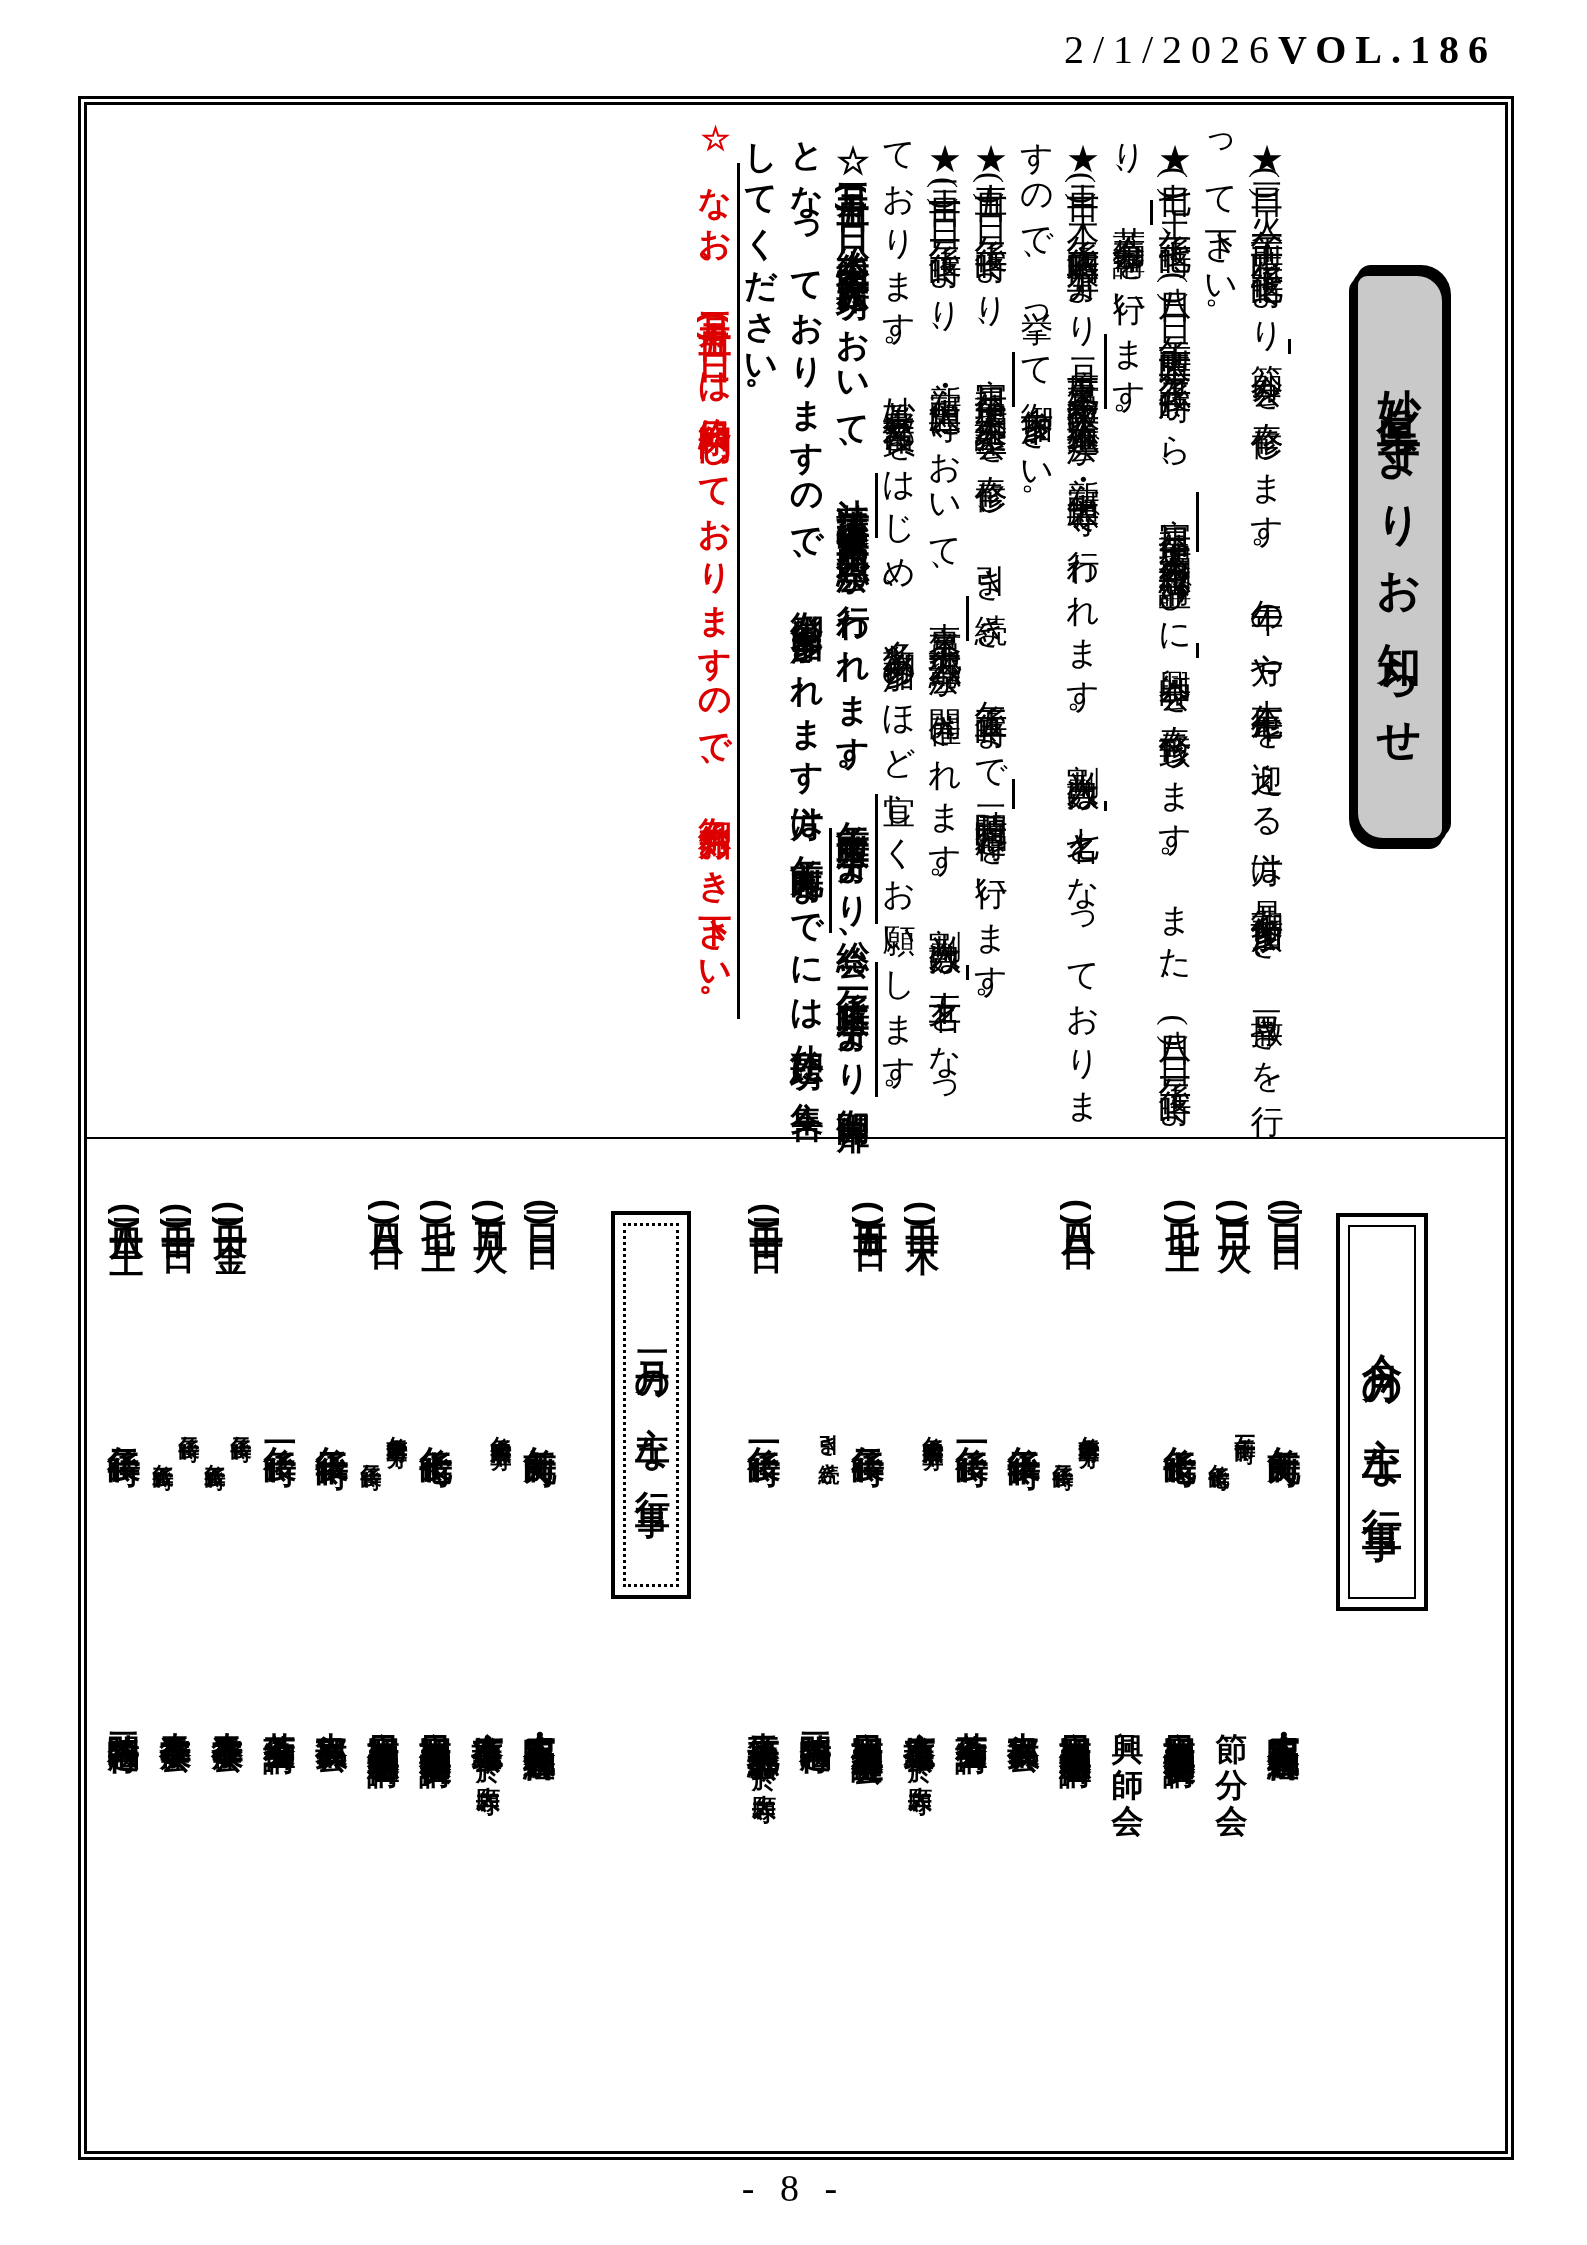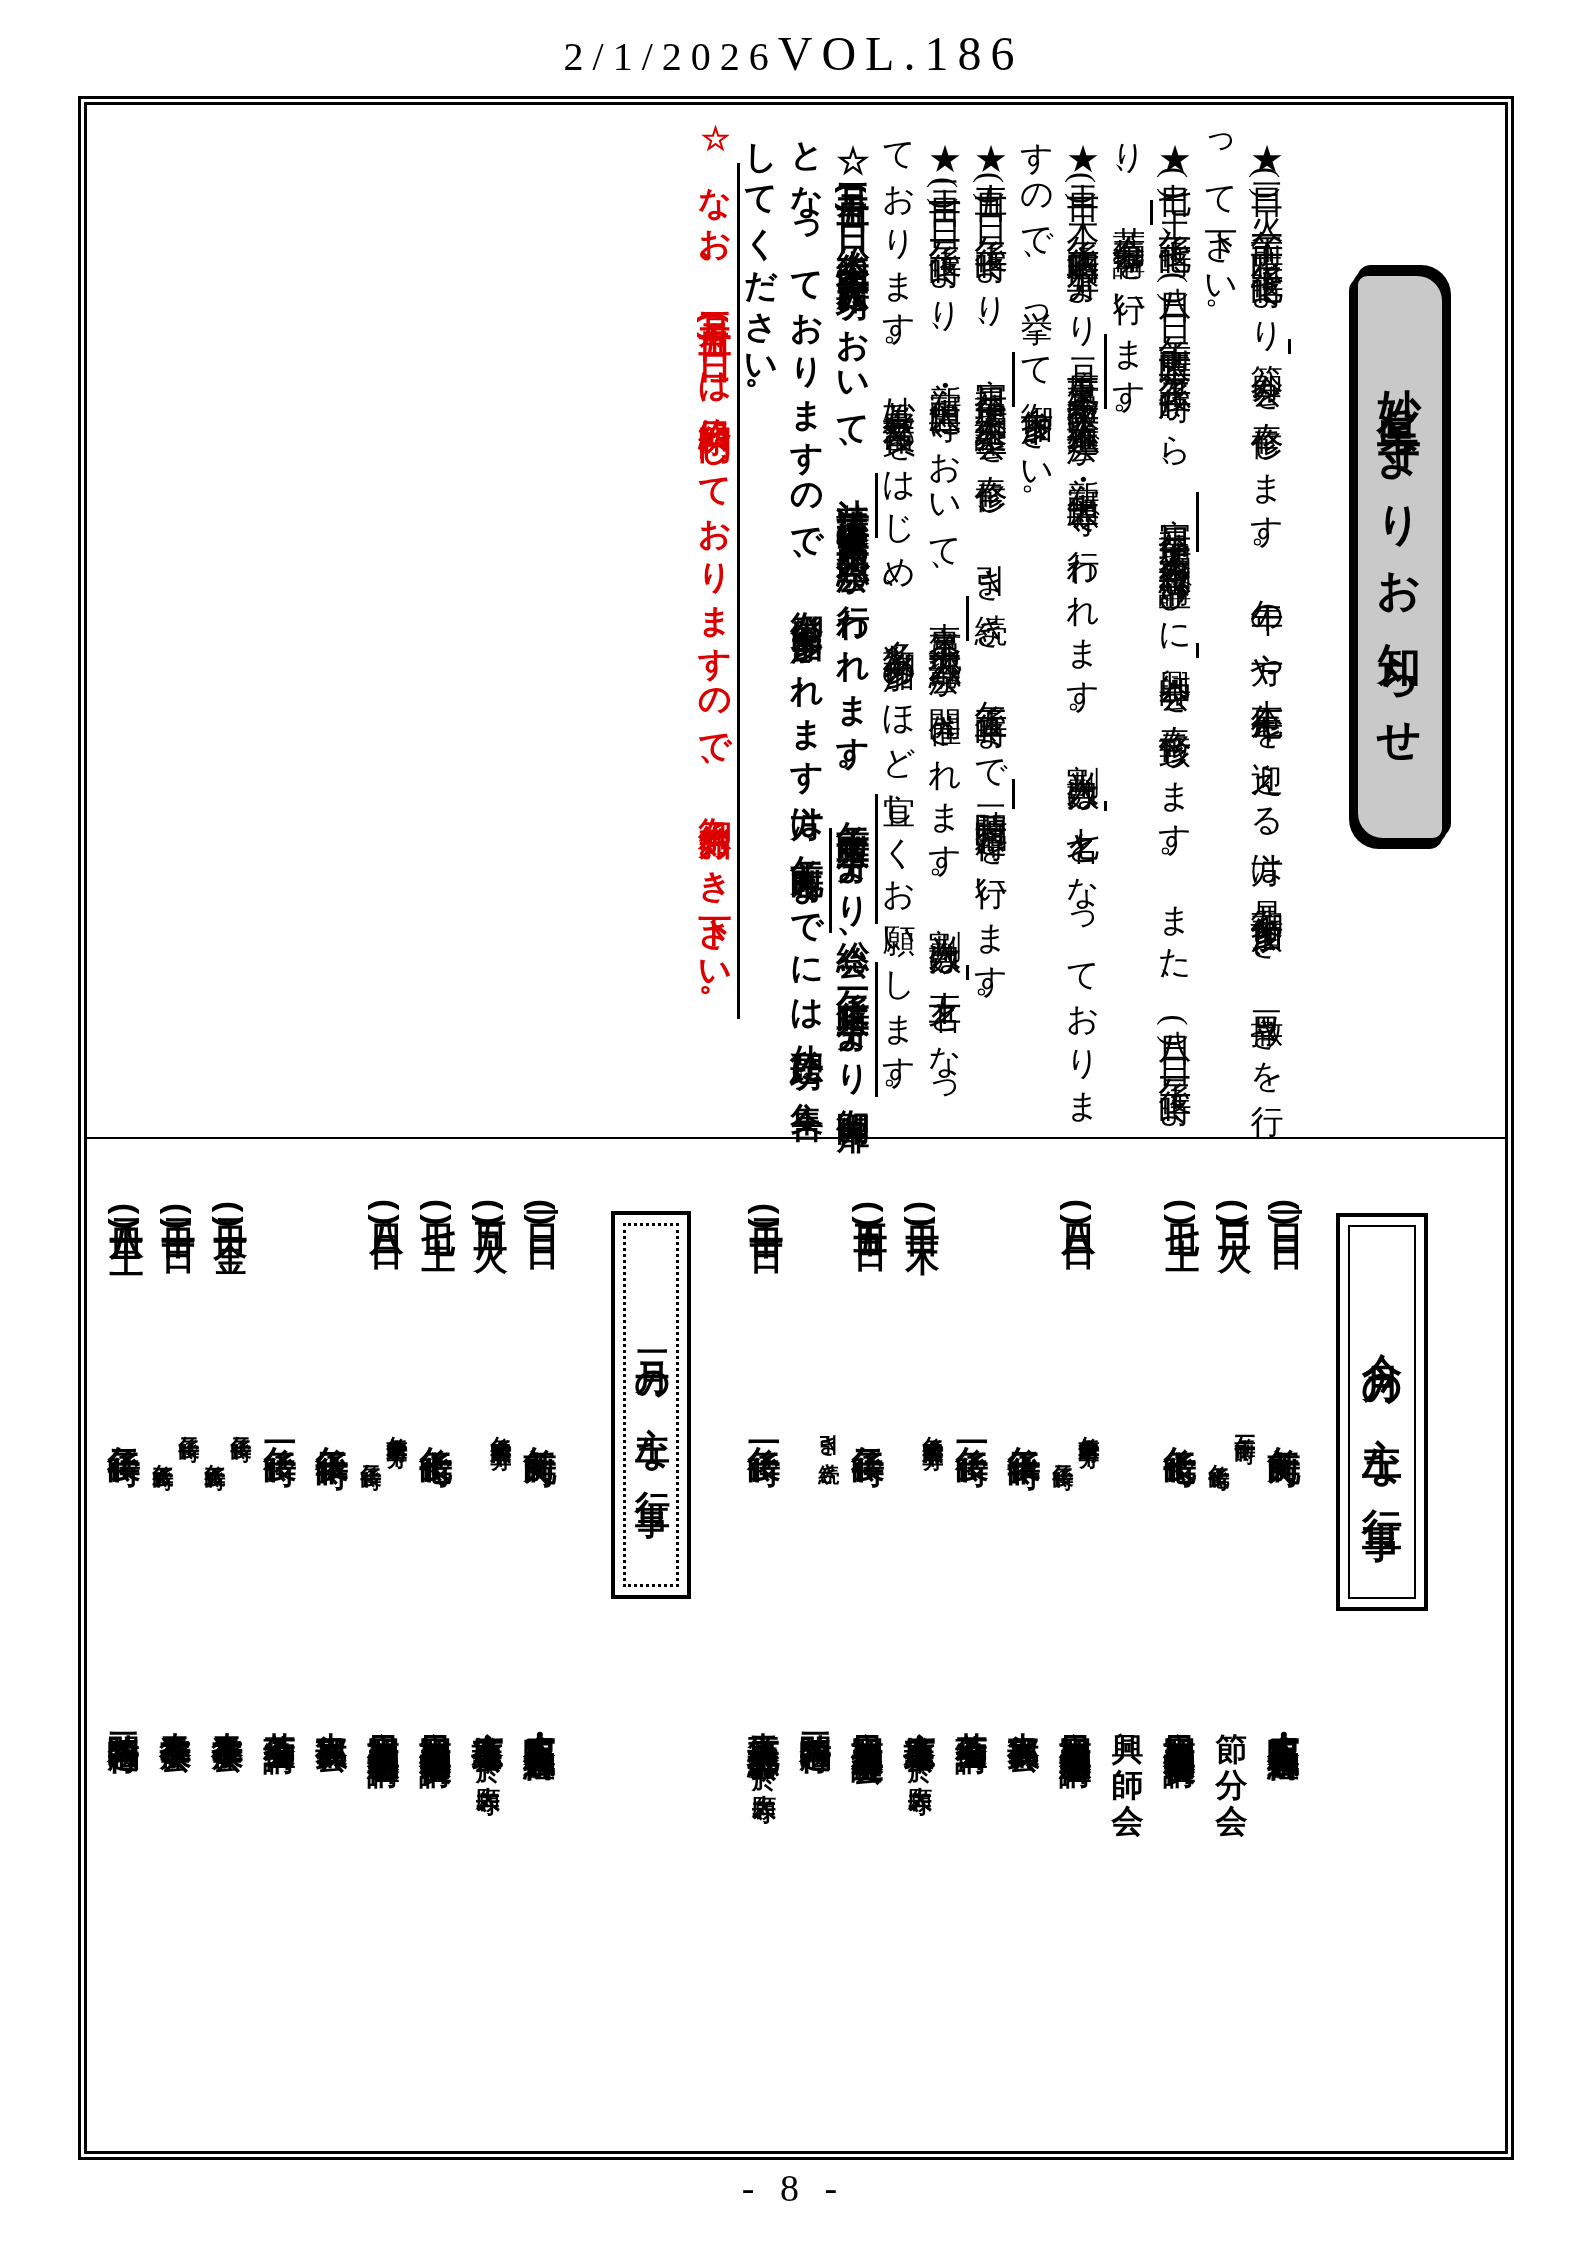--- a/index.html
+++ b/index.html
@@ -14,7 +14,7 @@
   
   .header {
     position:absolute; top:26px; left:90px; right:90px;
-    display:flex; justify-content:center; align-items:baseline;
+    display:flex; justify-content:flex-end; align-items:baseline;
   }
   .h-date { font-size:40px; letter-spacing:9px; }
   .h-title { font-size:43px; letter-spacing:3px; word-spacing:16px; }

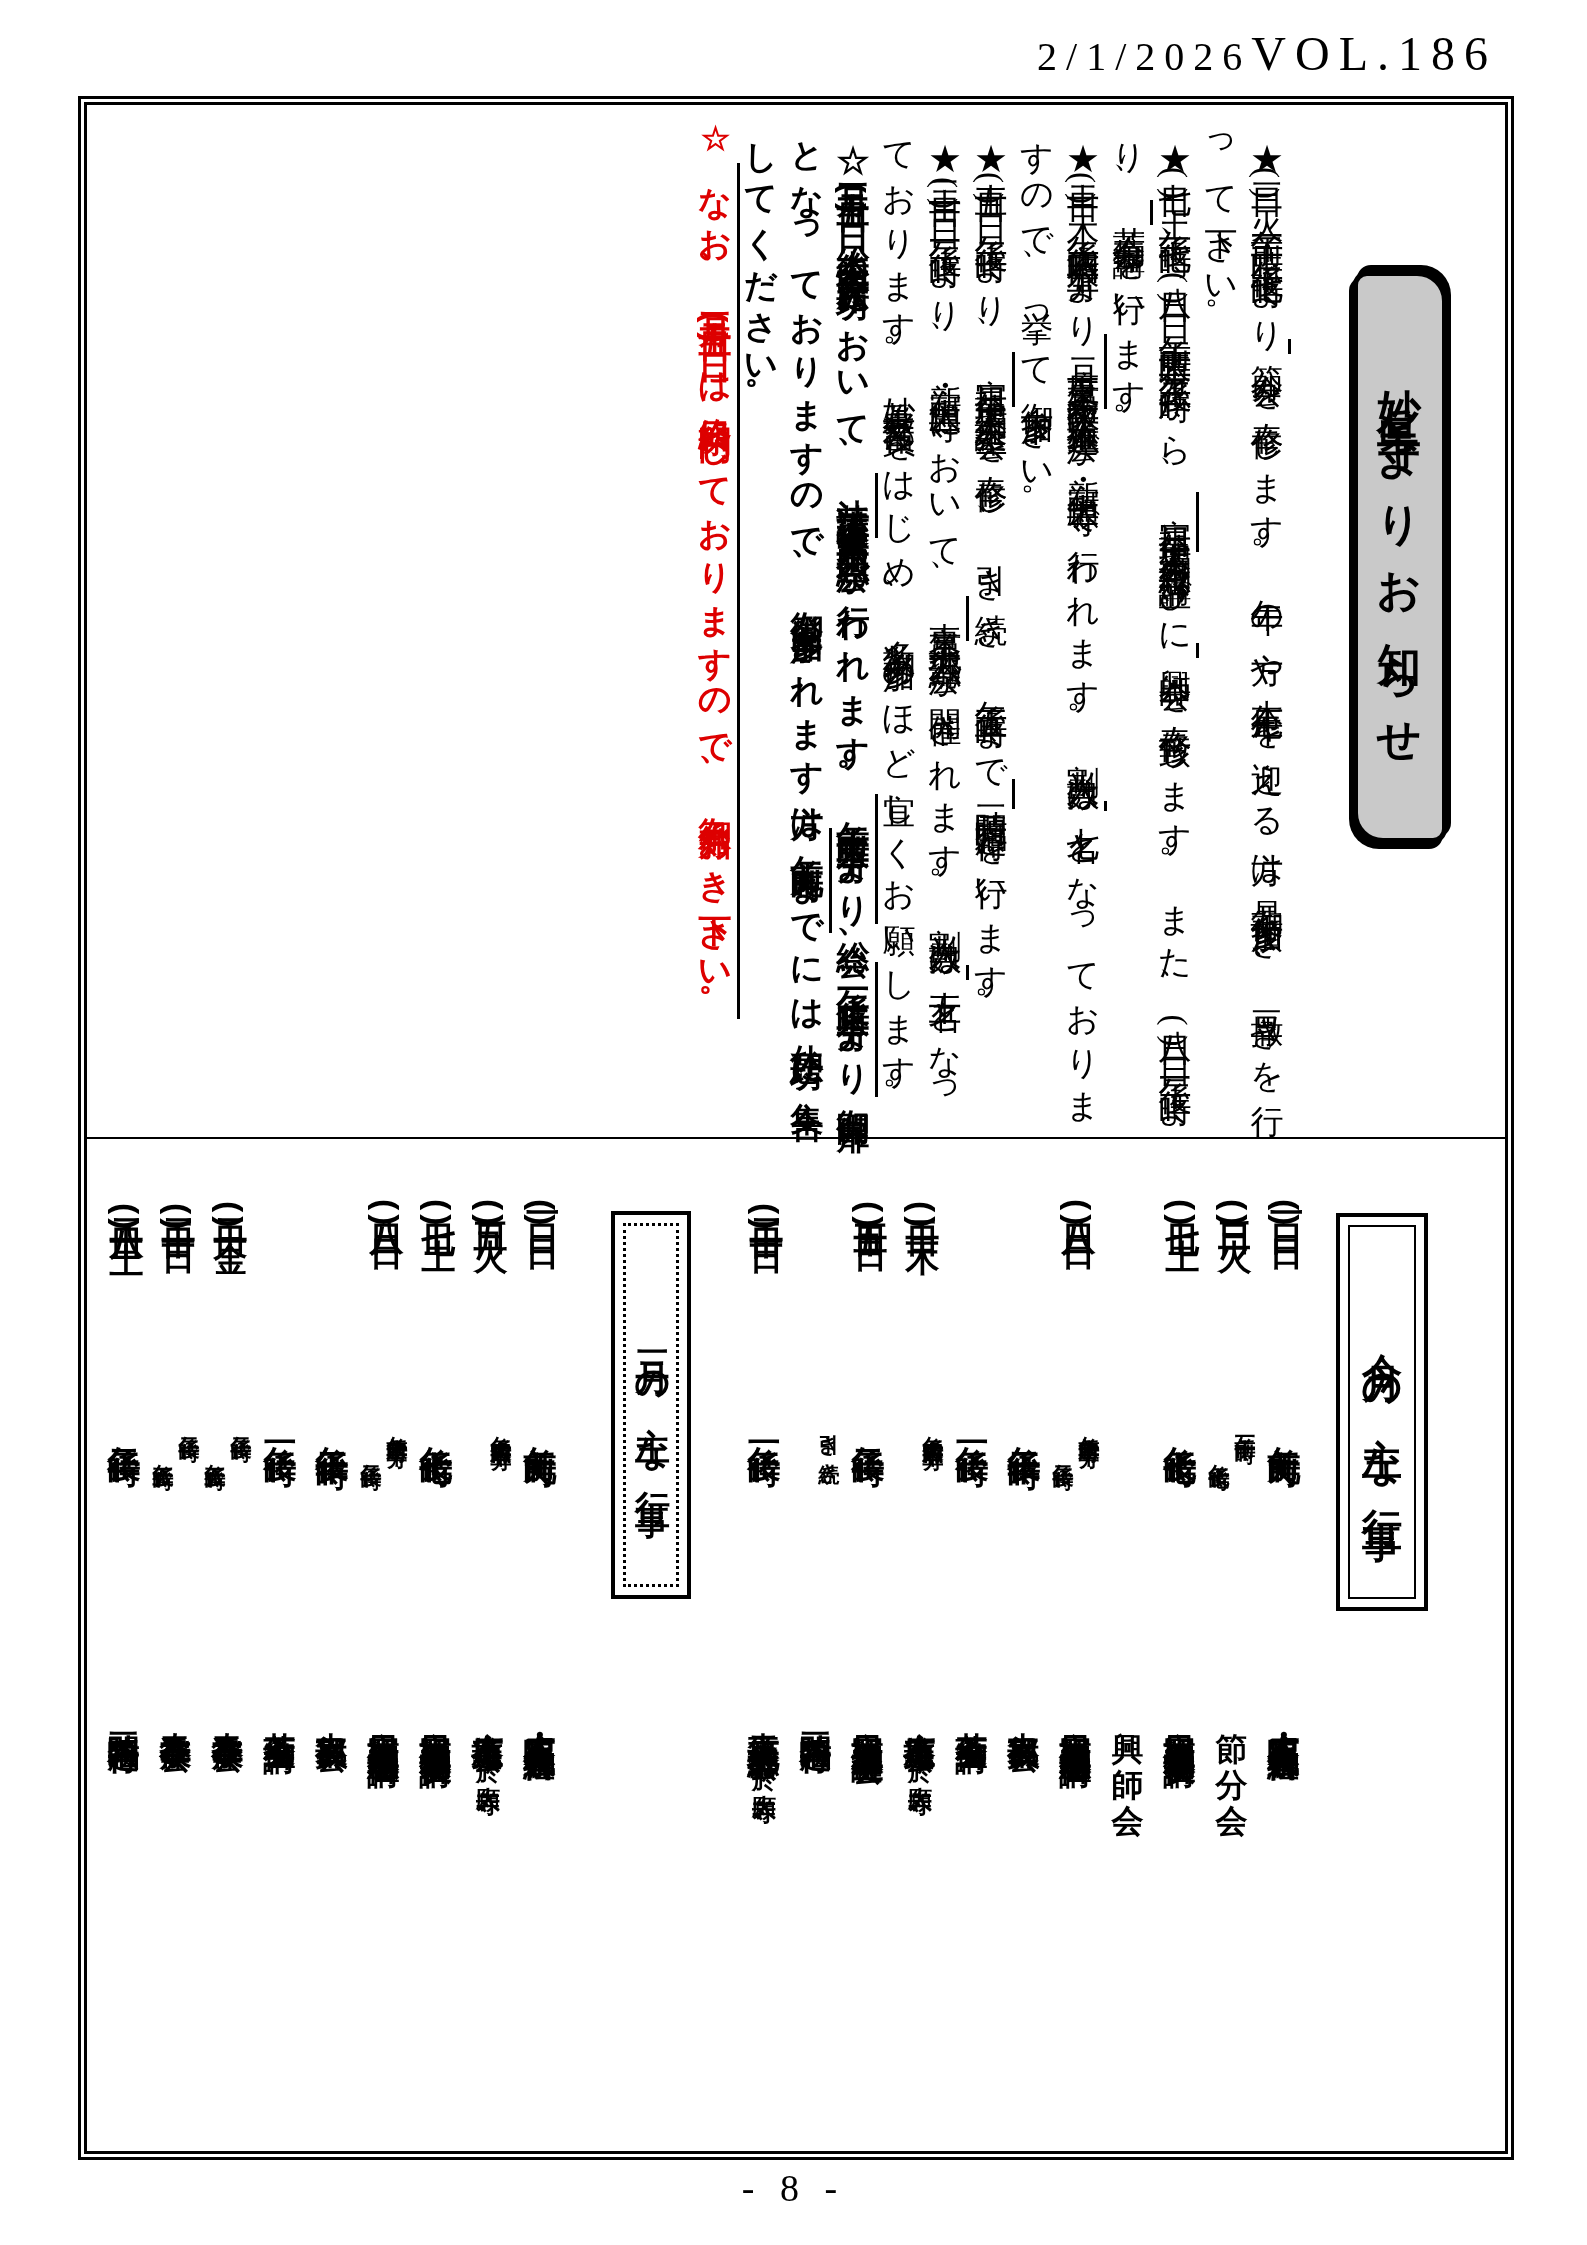--- a/index.html
+++ b/index.html
@@ -18,7 +18,7 @@
   }
   .h-date { font-size:40px; letter-spacing:9px; }
   .h-title { font-size:43px; letter-spacing:3px; word-spacing:16px; }
-  .h-vol { font-size:48px; letter-spacing:9px; }
+  .h-vol { font-size:40px; letter-spacing:9px;font-weight:bold; }
 
   
   .frame {

